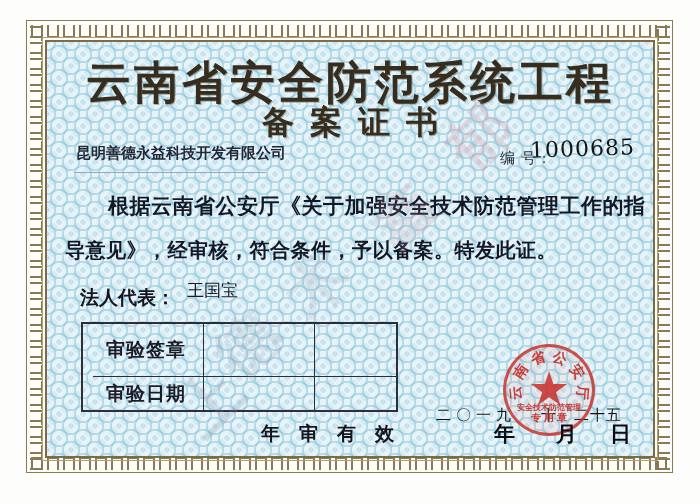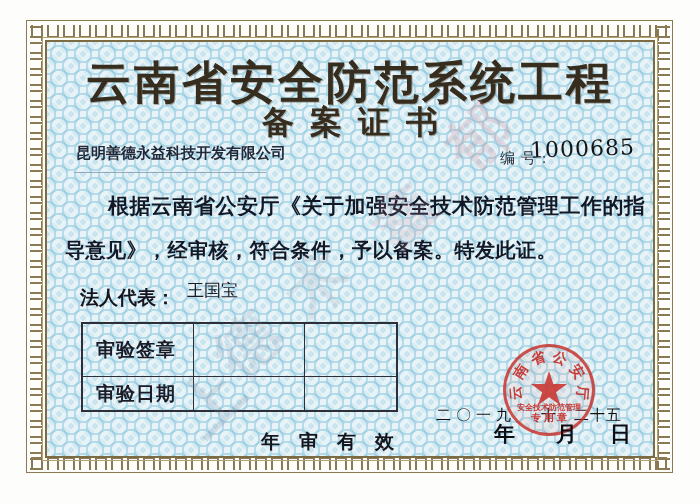--- a/index.html
+++ b/index.html
@@ -72,7 +72,7 @@
   .legal-name{left:187px;top:279px;font-size:17px;color:#1c1c26;text-align:right;}
   
   .rtable{left:81px;top:322px;width:317px;height:90px;border:2px solid #2e2e38;
-    display:grid;grid-template-columns:111px 111px 1fr;grid-template-rows:53px 1fr;}
+    display:grid;grid-template-columns:111px 111px 1fr;grid-template-rows:53px 1fr;padding-left:10px;}
   .rtable .cell{border-right:1.5px solid #2e2e38;border-bottom:1.5px solid #2e2e38;
     display:flex;align-items:center;padding-left:13px;}
   .rtable .cell.last-col{border-right:none;}

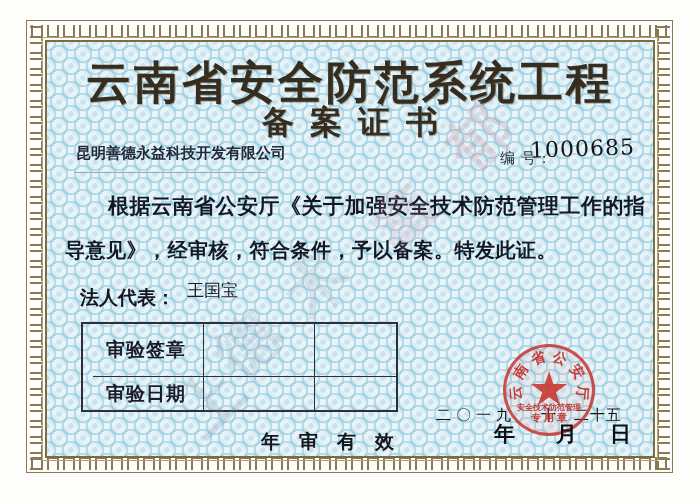--- a/index.html
+++ b/index.html
@@ -78,7 +78,7 @@
   .rtable .cell.last-col{border-right:none;}
   .rtable .cell.last-row{border-bottom:none;}
   .rtable .rlabel{font-size:19px;font-weight:bold;color:#1c1c28;letter-spacing:1px;}
-  .annual{left:261px;top:421px;font-size:19px;font-weight:bold;letter-spacing:19px;color:#15151d;margin-top:8px;}
+  .annual{left:261px;top:421px;font-size:19px;font-weight:bold;letter-spacing:19px;color:#15151d;}
   
   .d-year{left:436px;top:406px;font-size:15px;letter-spacing:5px;color:#111;z-index:12;}
   .d-month{left:541px;top:406px;font-size:15px;color:#111;z-index:12;}

